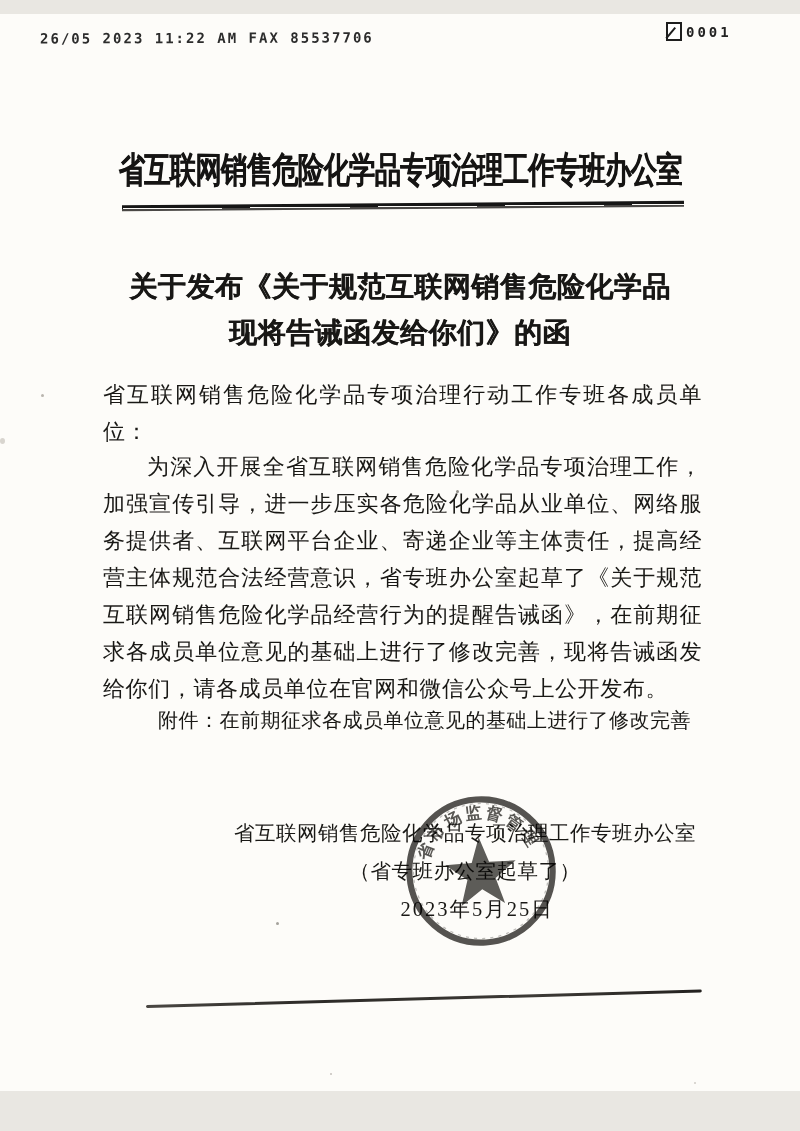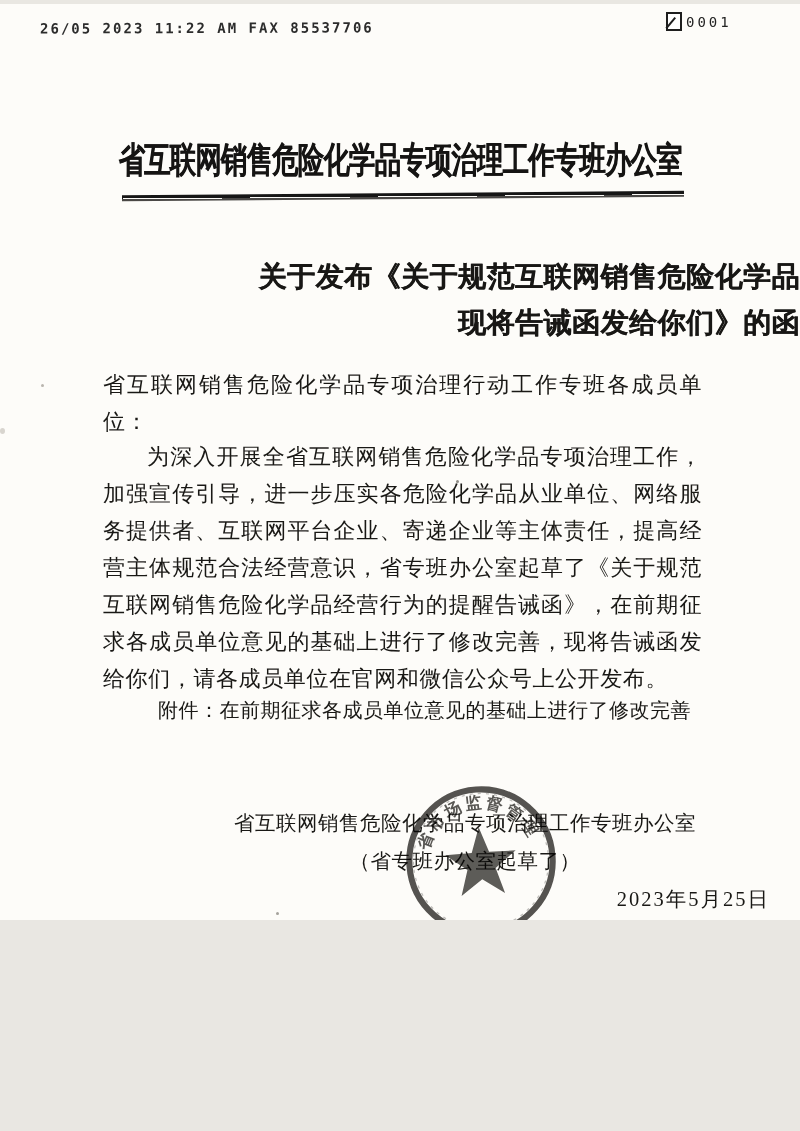--- a/index.html
+++ b/index.html
@@ -5,8 +5,8 @@
   html,body{margin:0;padding:0;background:#e9e7e2;}
   .page{
     position:relative;
-    width:800px;height:916px;
-    margin:4px auto;
+    width:800px;height:1077px;
+    margin:14px auto;
     background:#fdfcf9;
     overflow:hidden;
     font-family:"Liberation Serif","DejaVu Serif",serif;

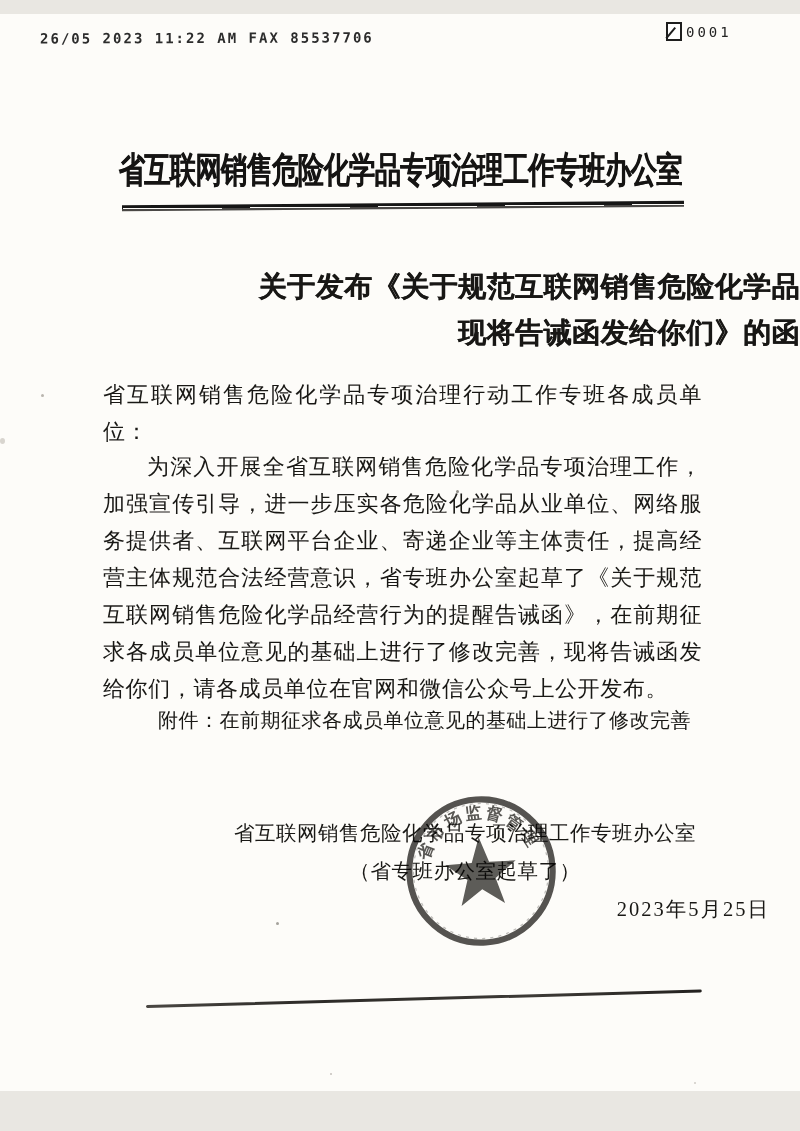--- a/index.html
+++ b/index.html
@@ -23,7 +23,7 @@
     position:absolute;left:666px;top:8px;
     display:flex;align-items:center;gap:4px;
     font-family:"DejaVu Sans Mono","Liberation Mono",monospace;
-    font-size:14px;font-weight:normal;letter-spacing:3px;color:#222;
+    font-size:14px;font-weight:bold;letter-spacing:3px;color:#222;
   }
   .page-icon{width:12px;height:15px;border:2px solid #1e1e1e;position:relative;background:#fff;}
   .page-icon::after{

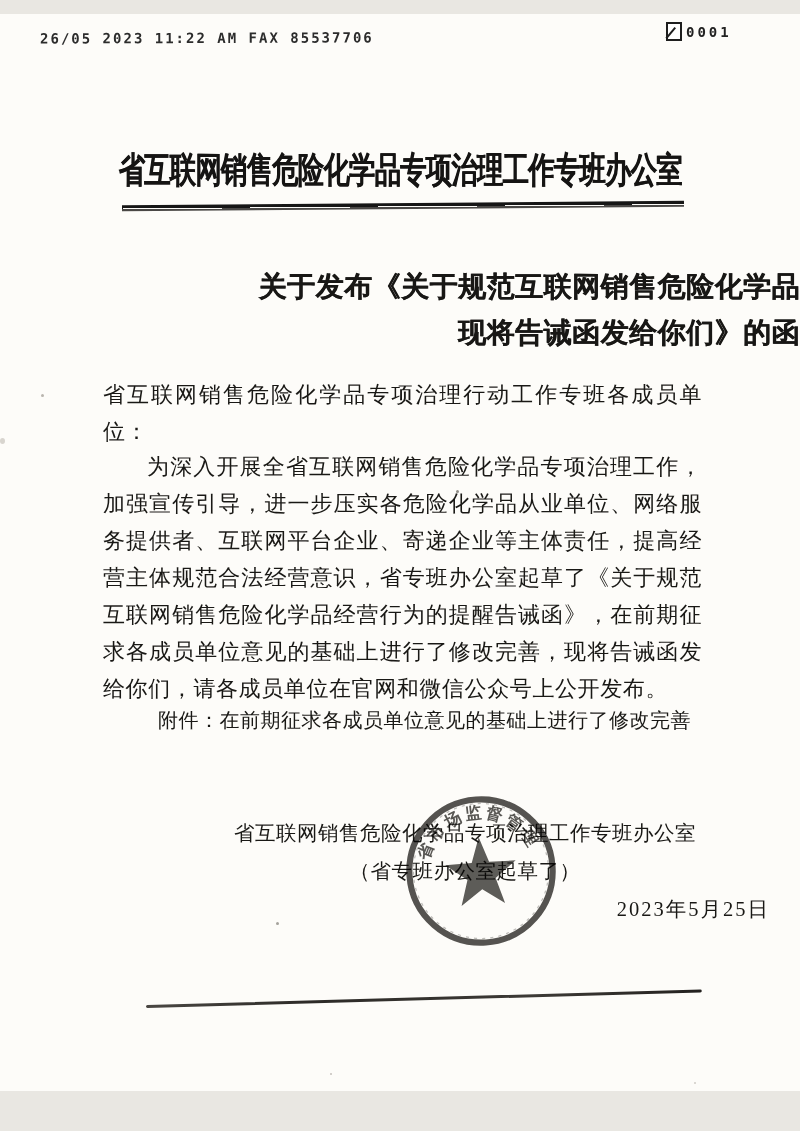--- a/index.html
+++ b/index.html
@@ -47,7 +47,7 @@
   
   .subject{
     position:absolute;left:0;top:250px;width:800px;
-    text-align:right;font-weight:900;font-size:28px;line-height:46px;
+    text-align:center;font-weight:900;font-size:28px;line-height:46px;
     color:#181715;text-shadow:0.5px 0 0 #181715;letter-spacing:0.5px;
   }
   

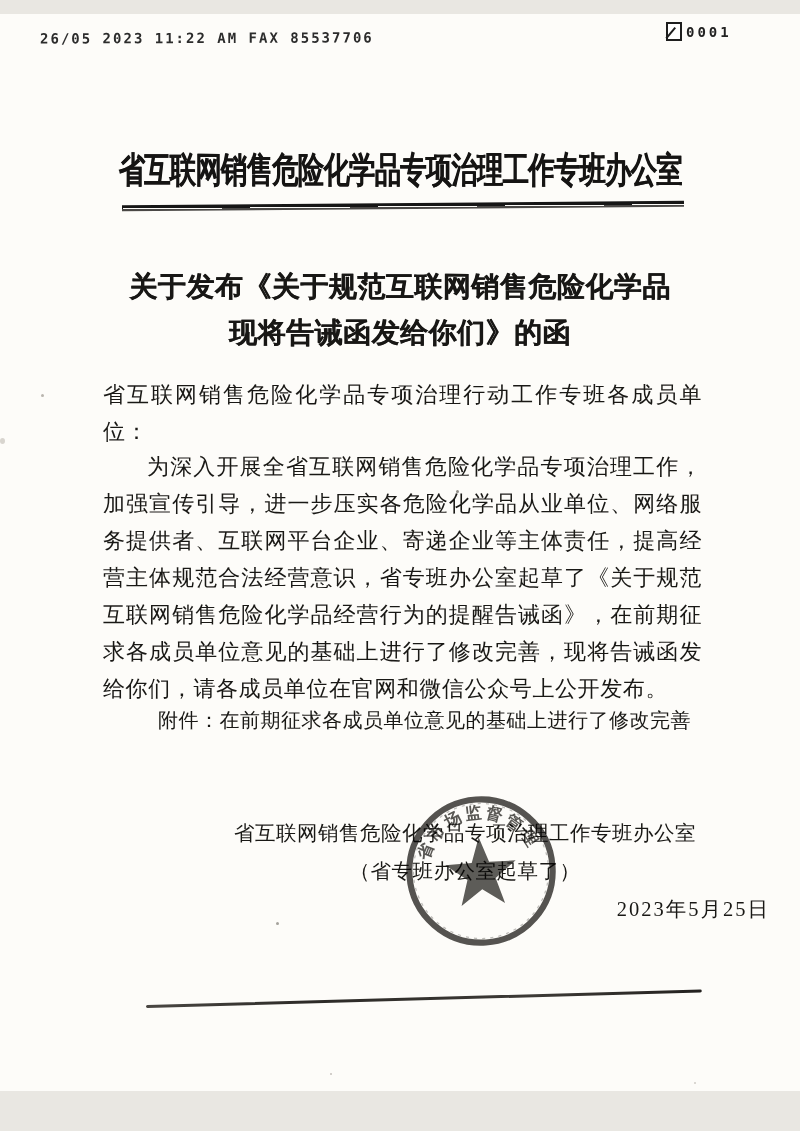--- a/index.html
+++ b/index.html
@@ -69,7 +69,7 @@
     text-align:center;font-size:20.5px;line-height:38px;
     letter-spacing:0.5px;color:#191815;
   }
-  .sig-date{letter-spacing:2px;padding-left:24px;text-align:right;}
+  .sig-date{letter-spacing:2px;padding-left:24px;}
   
   .seal{
     position:absolute;left:394px;top:770px;width:174px;height:174px;

